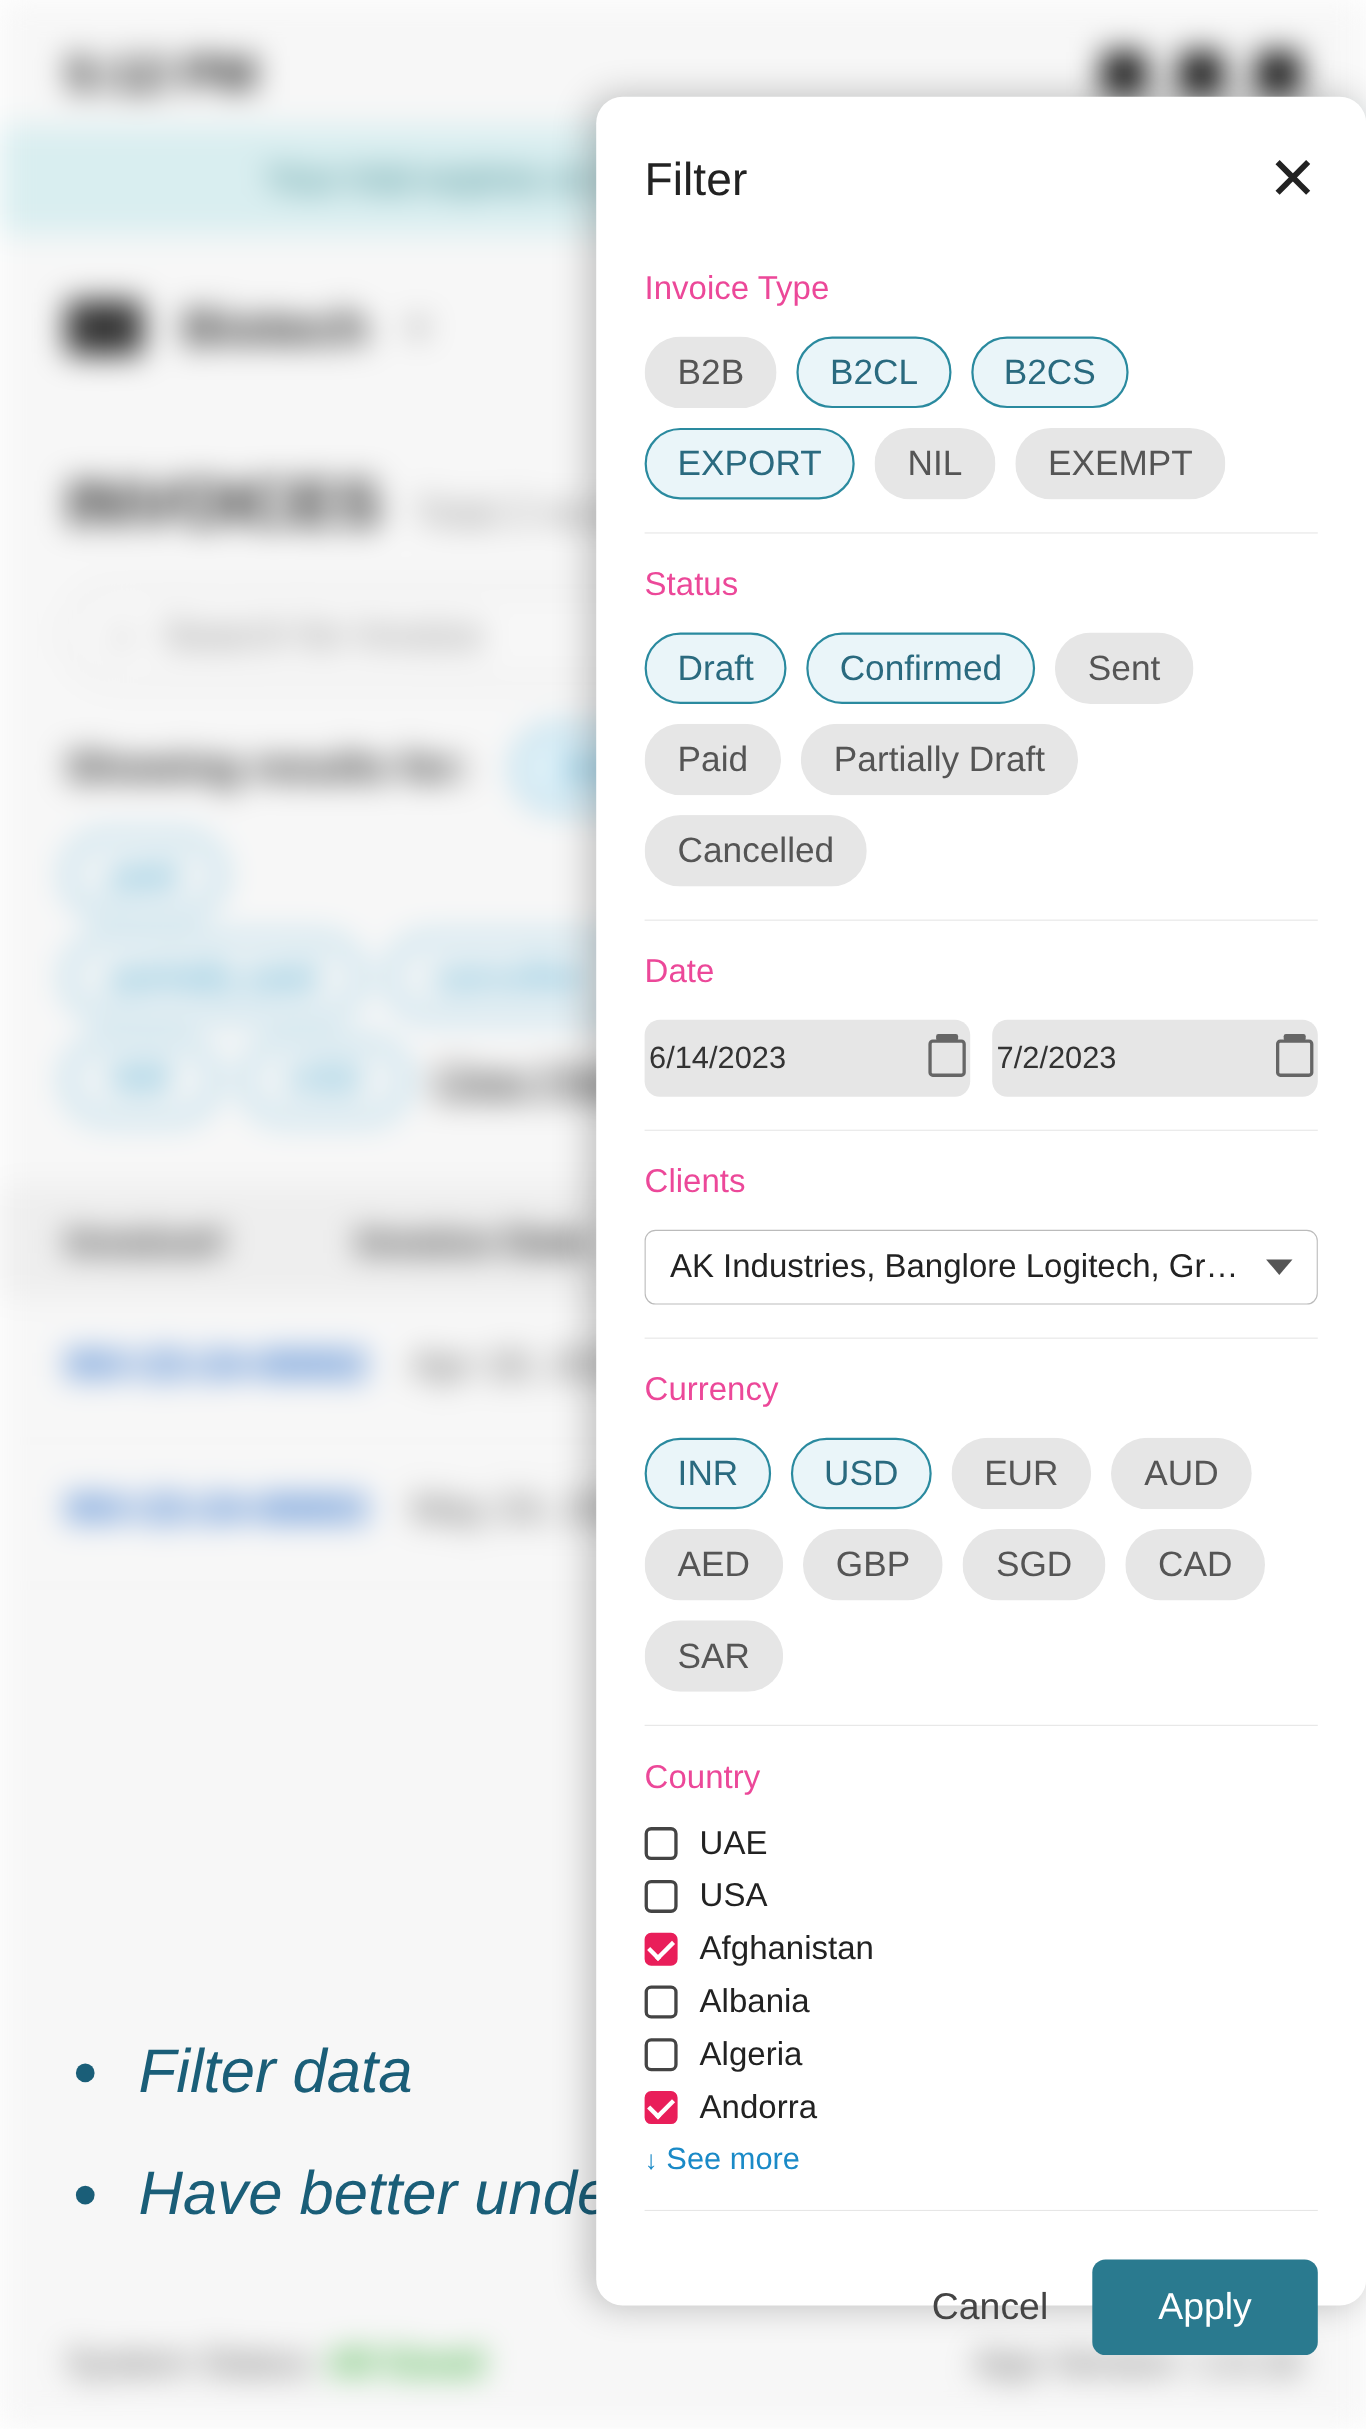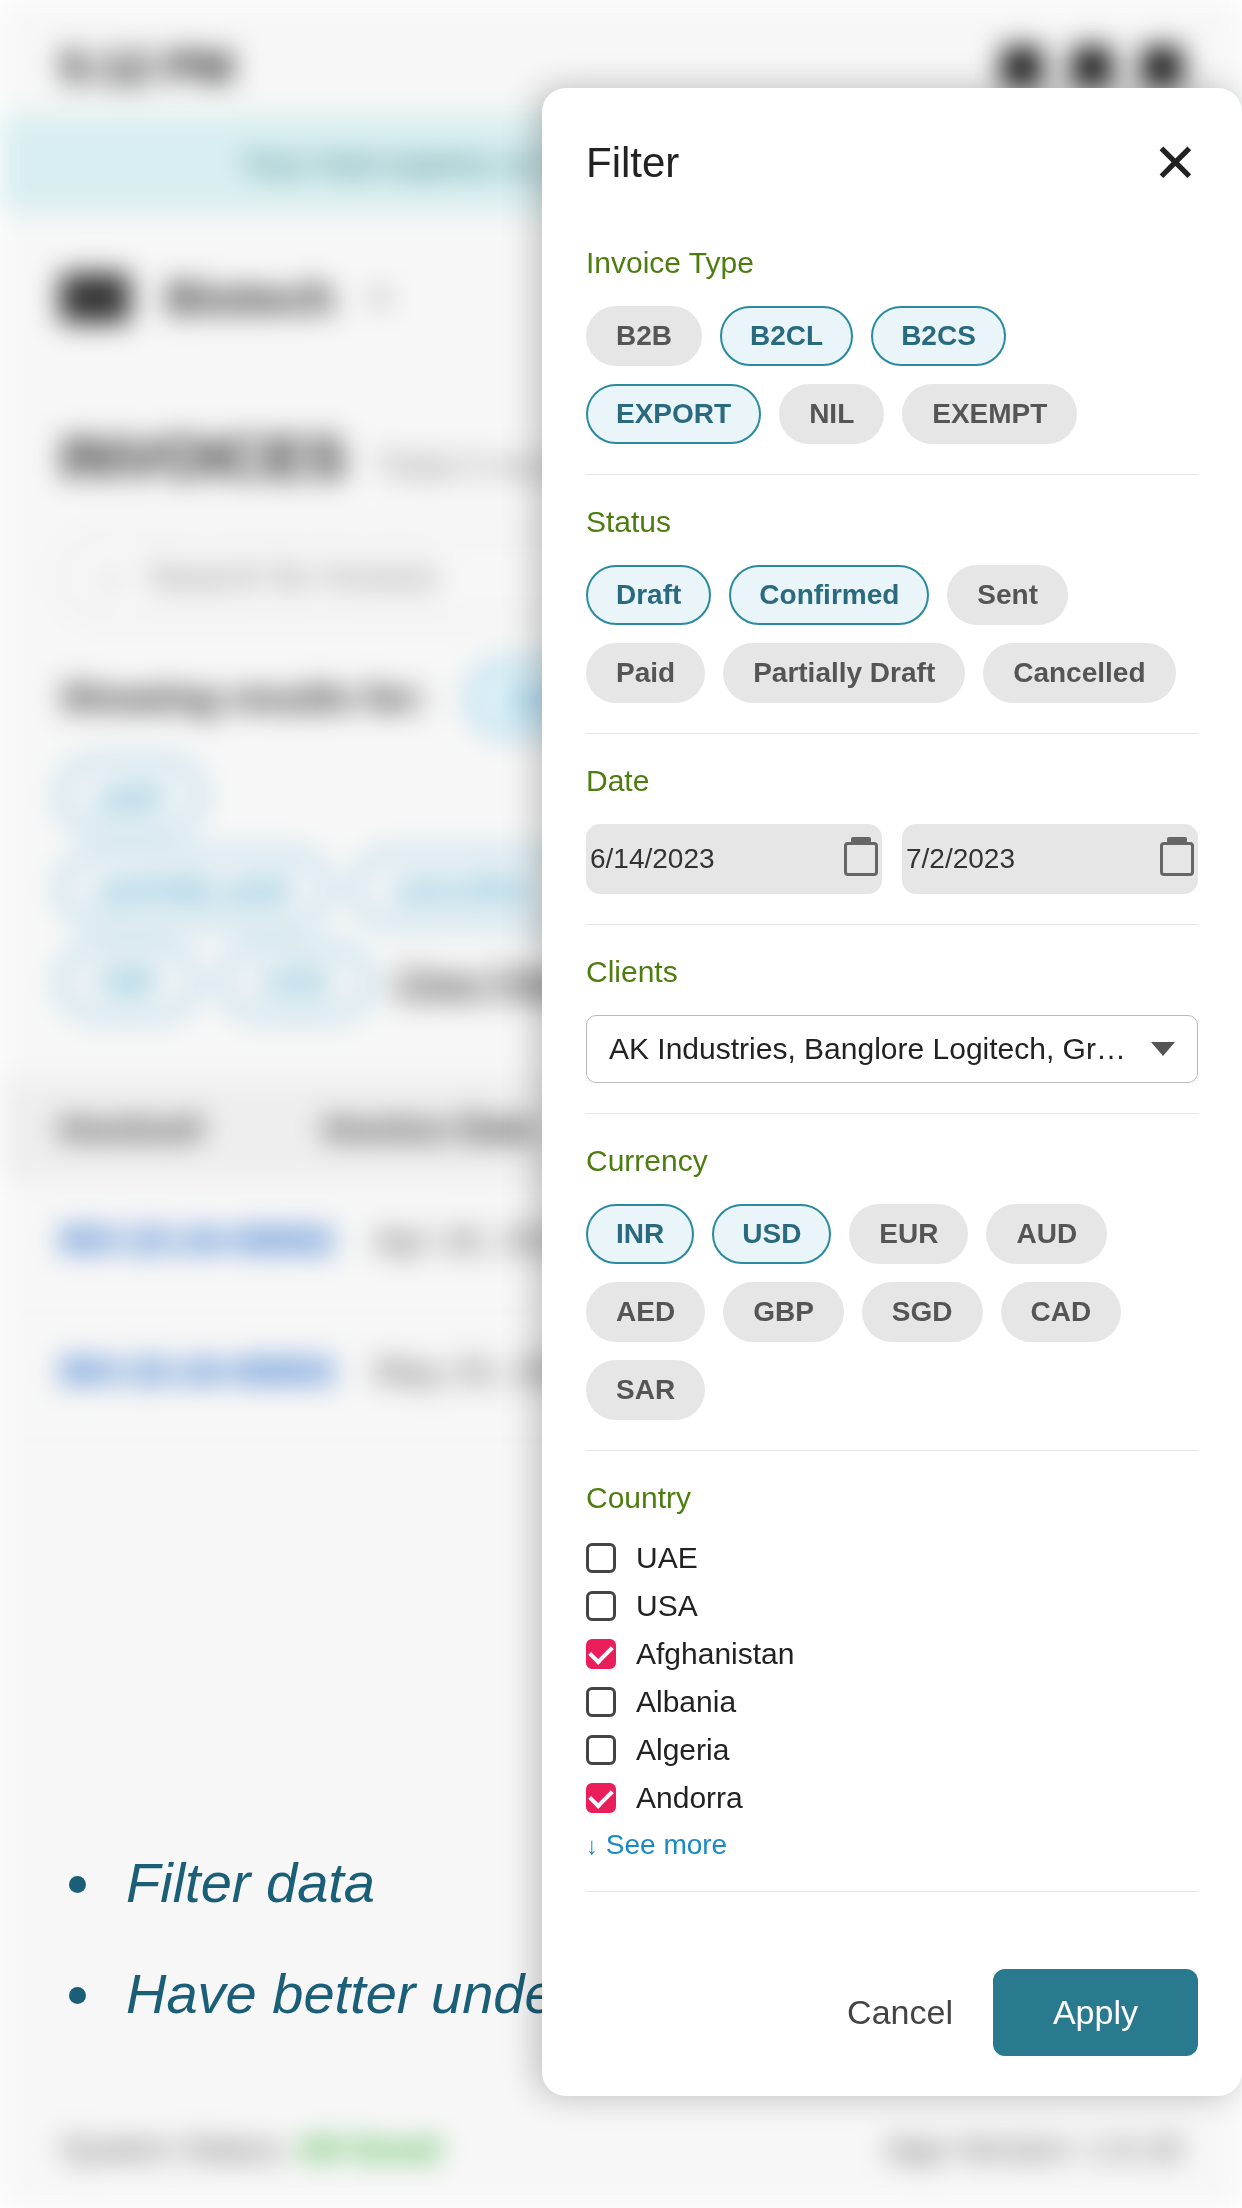--- a/index.html
+++ b/index.html
@@ -48,7 +48,7 @@
 .close { font-size: 54px; line-height: 1; color: #222; cursor: pointer; background: none; border: none; }
 .section { padding: 30px 0; border-bottom: 1.5px solid #e6e6e6; }
 .section:last-of-type { border-bottom: none; }
-.section-label { font-size: 30px; color: #4d7c0f; margin-bottom: 26px; }
+.section-label { font-size: 30px; color: #ec4899; margin-bottom: 26px; }
 .chips { display: flex; flex-wrap: wrap; gap: 18px; }
 .chip { padding: 12px 28px; border-radius: 36px; font-size: 28px; color: #555; background: #e6e6e6; border: 2px solid transparent; cursor: pointer; font-weight: bold; }
 .chip.active { background: #eaf5f9; border-color: #2a8a9f; color: #2a6a7f; }

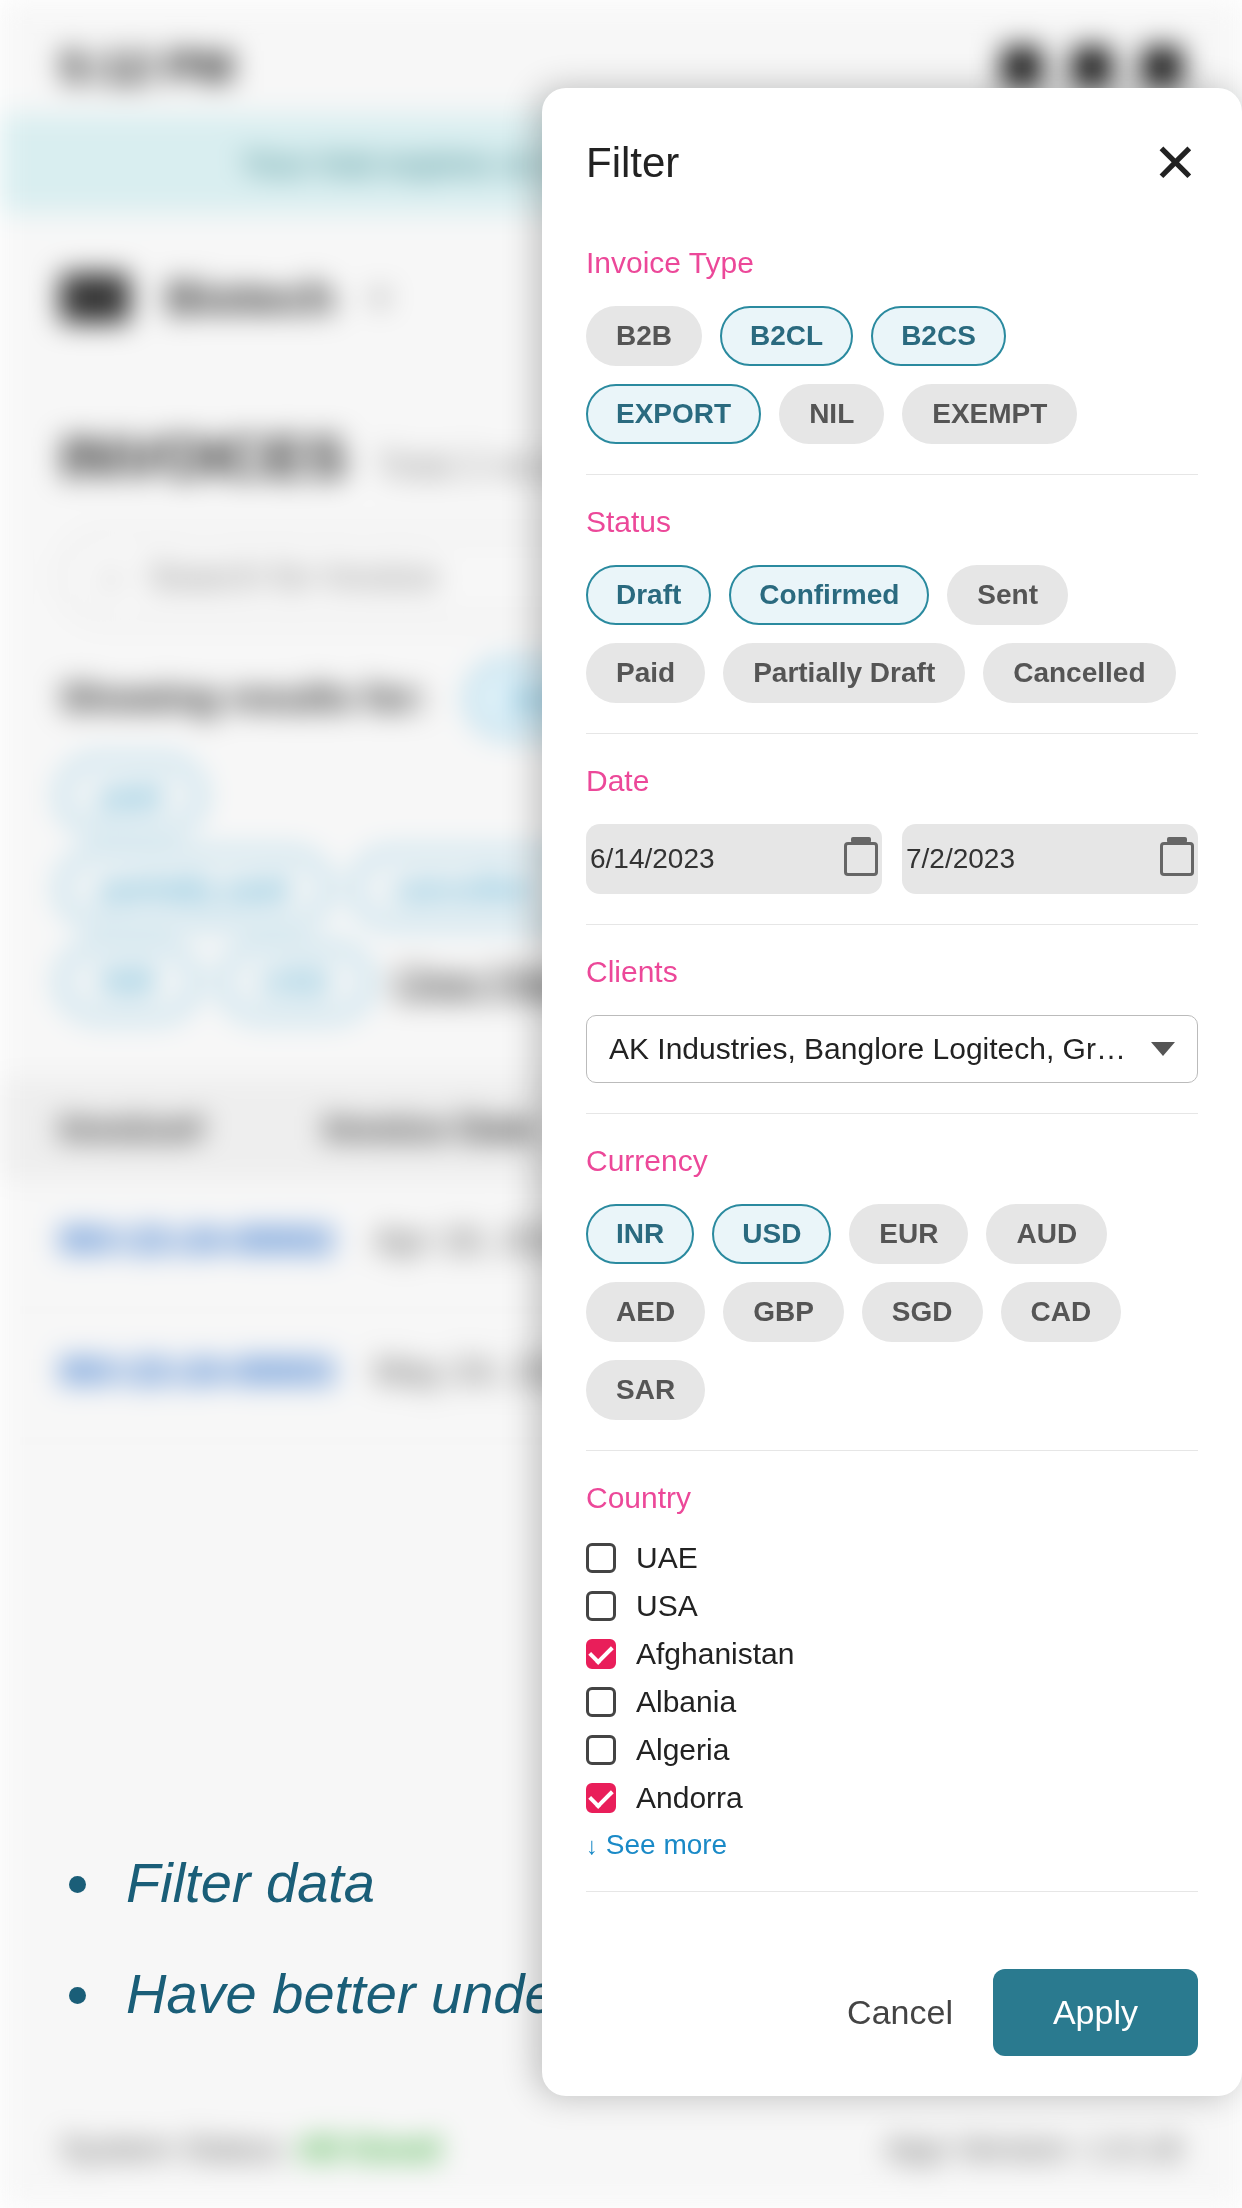--- a/index.html
+++ b/index.html
@@ -50,7 +50,7 @@
 .section:last-of-type { border-bottom: none; }
 .section-label { font-size: 30px; color: #ec4899; margin-bottom: 26px; }
 .chips { display: flex; flex-wrap: wrap; gap: 18px; }
-.chip { padding: 12px 28px; border-radius: 36px; font-size: 28px; color: #555; background: #e6e6e6; border: 2px solid transparent; cursor: pointer; font-weight: bold; }
+.chip { padding: 12px 28px; border-radius: 36px; font-size: 32px; color: #555; background: #e6e6e6; border: 2px solid transparent; cursor: pointer; }
 .chip.active { background: #eaf5f9; border-color: #2a8a9f; color: #2a6a7f; }
 .date-row { display: flex; gap: 20px; }
 .datebox { flex: 1; background: #e6e6e6; border-radius: 14px; padding: 18px 4px; display: flex; align-items: center; justify-content: space-between; font-size: 28px; color: #333; cursor: pointer; }

